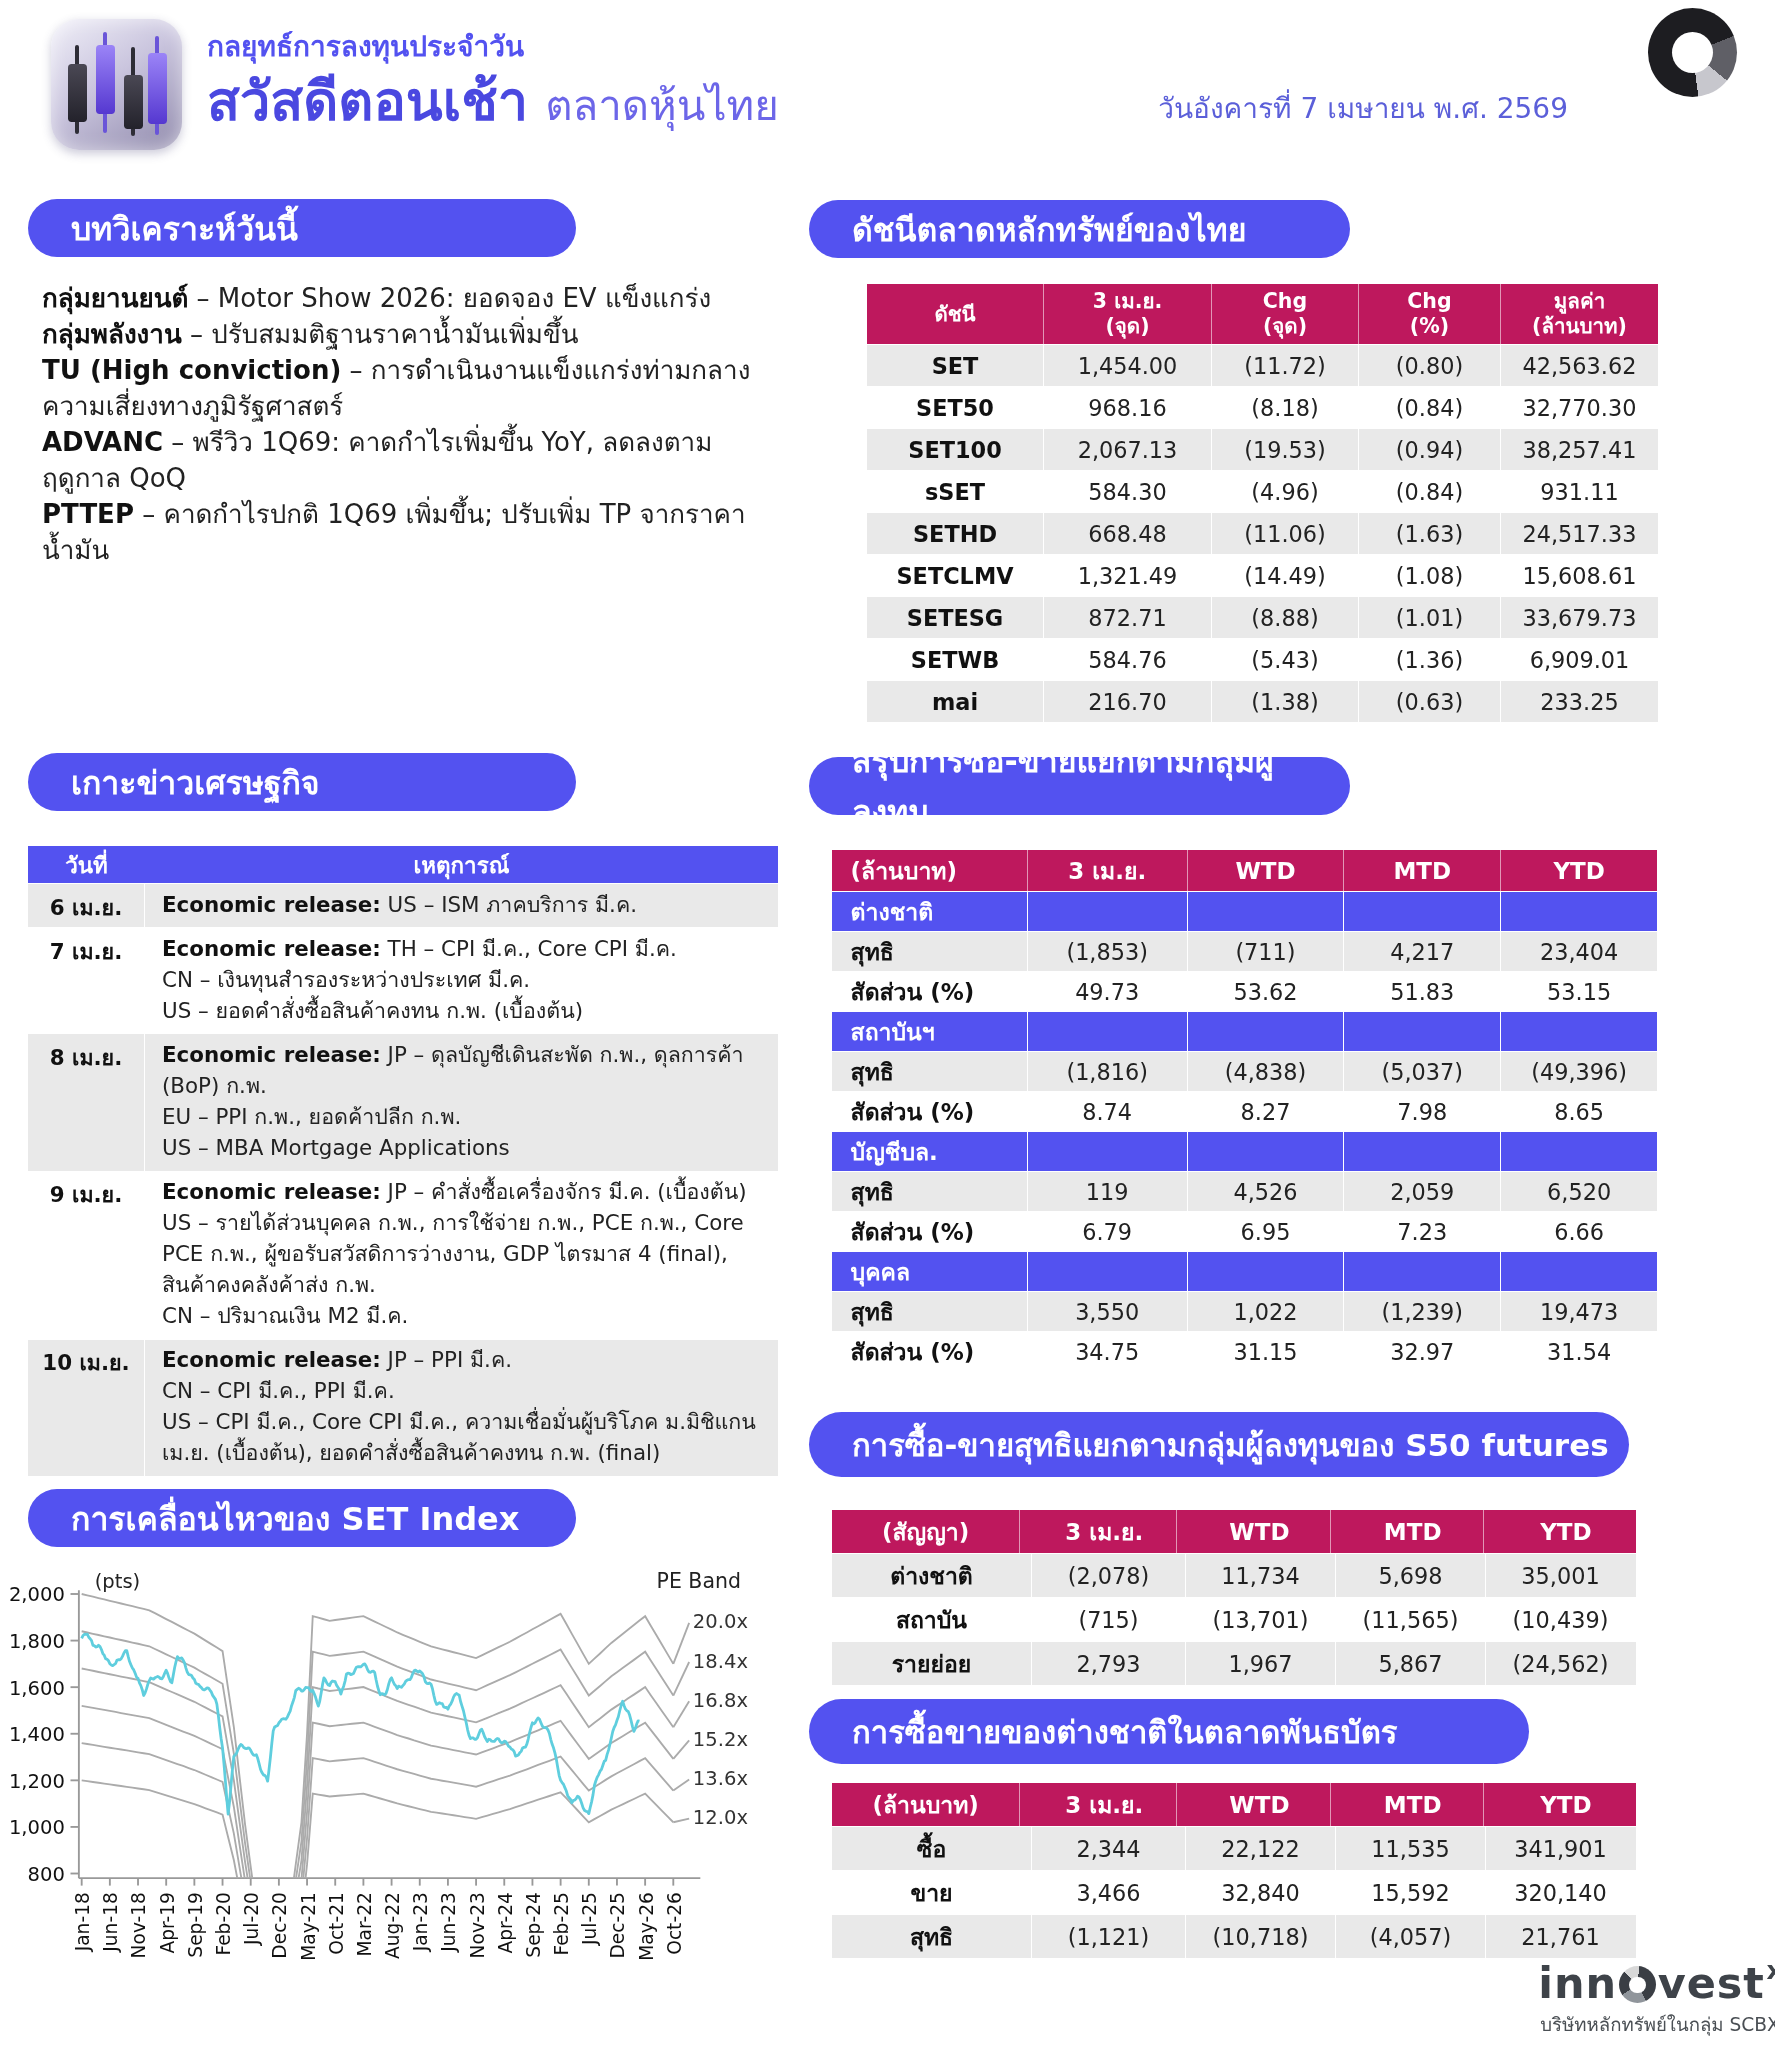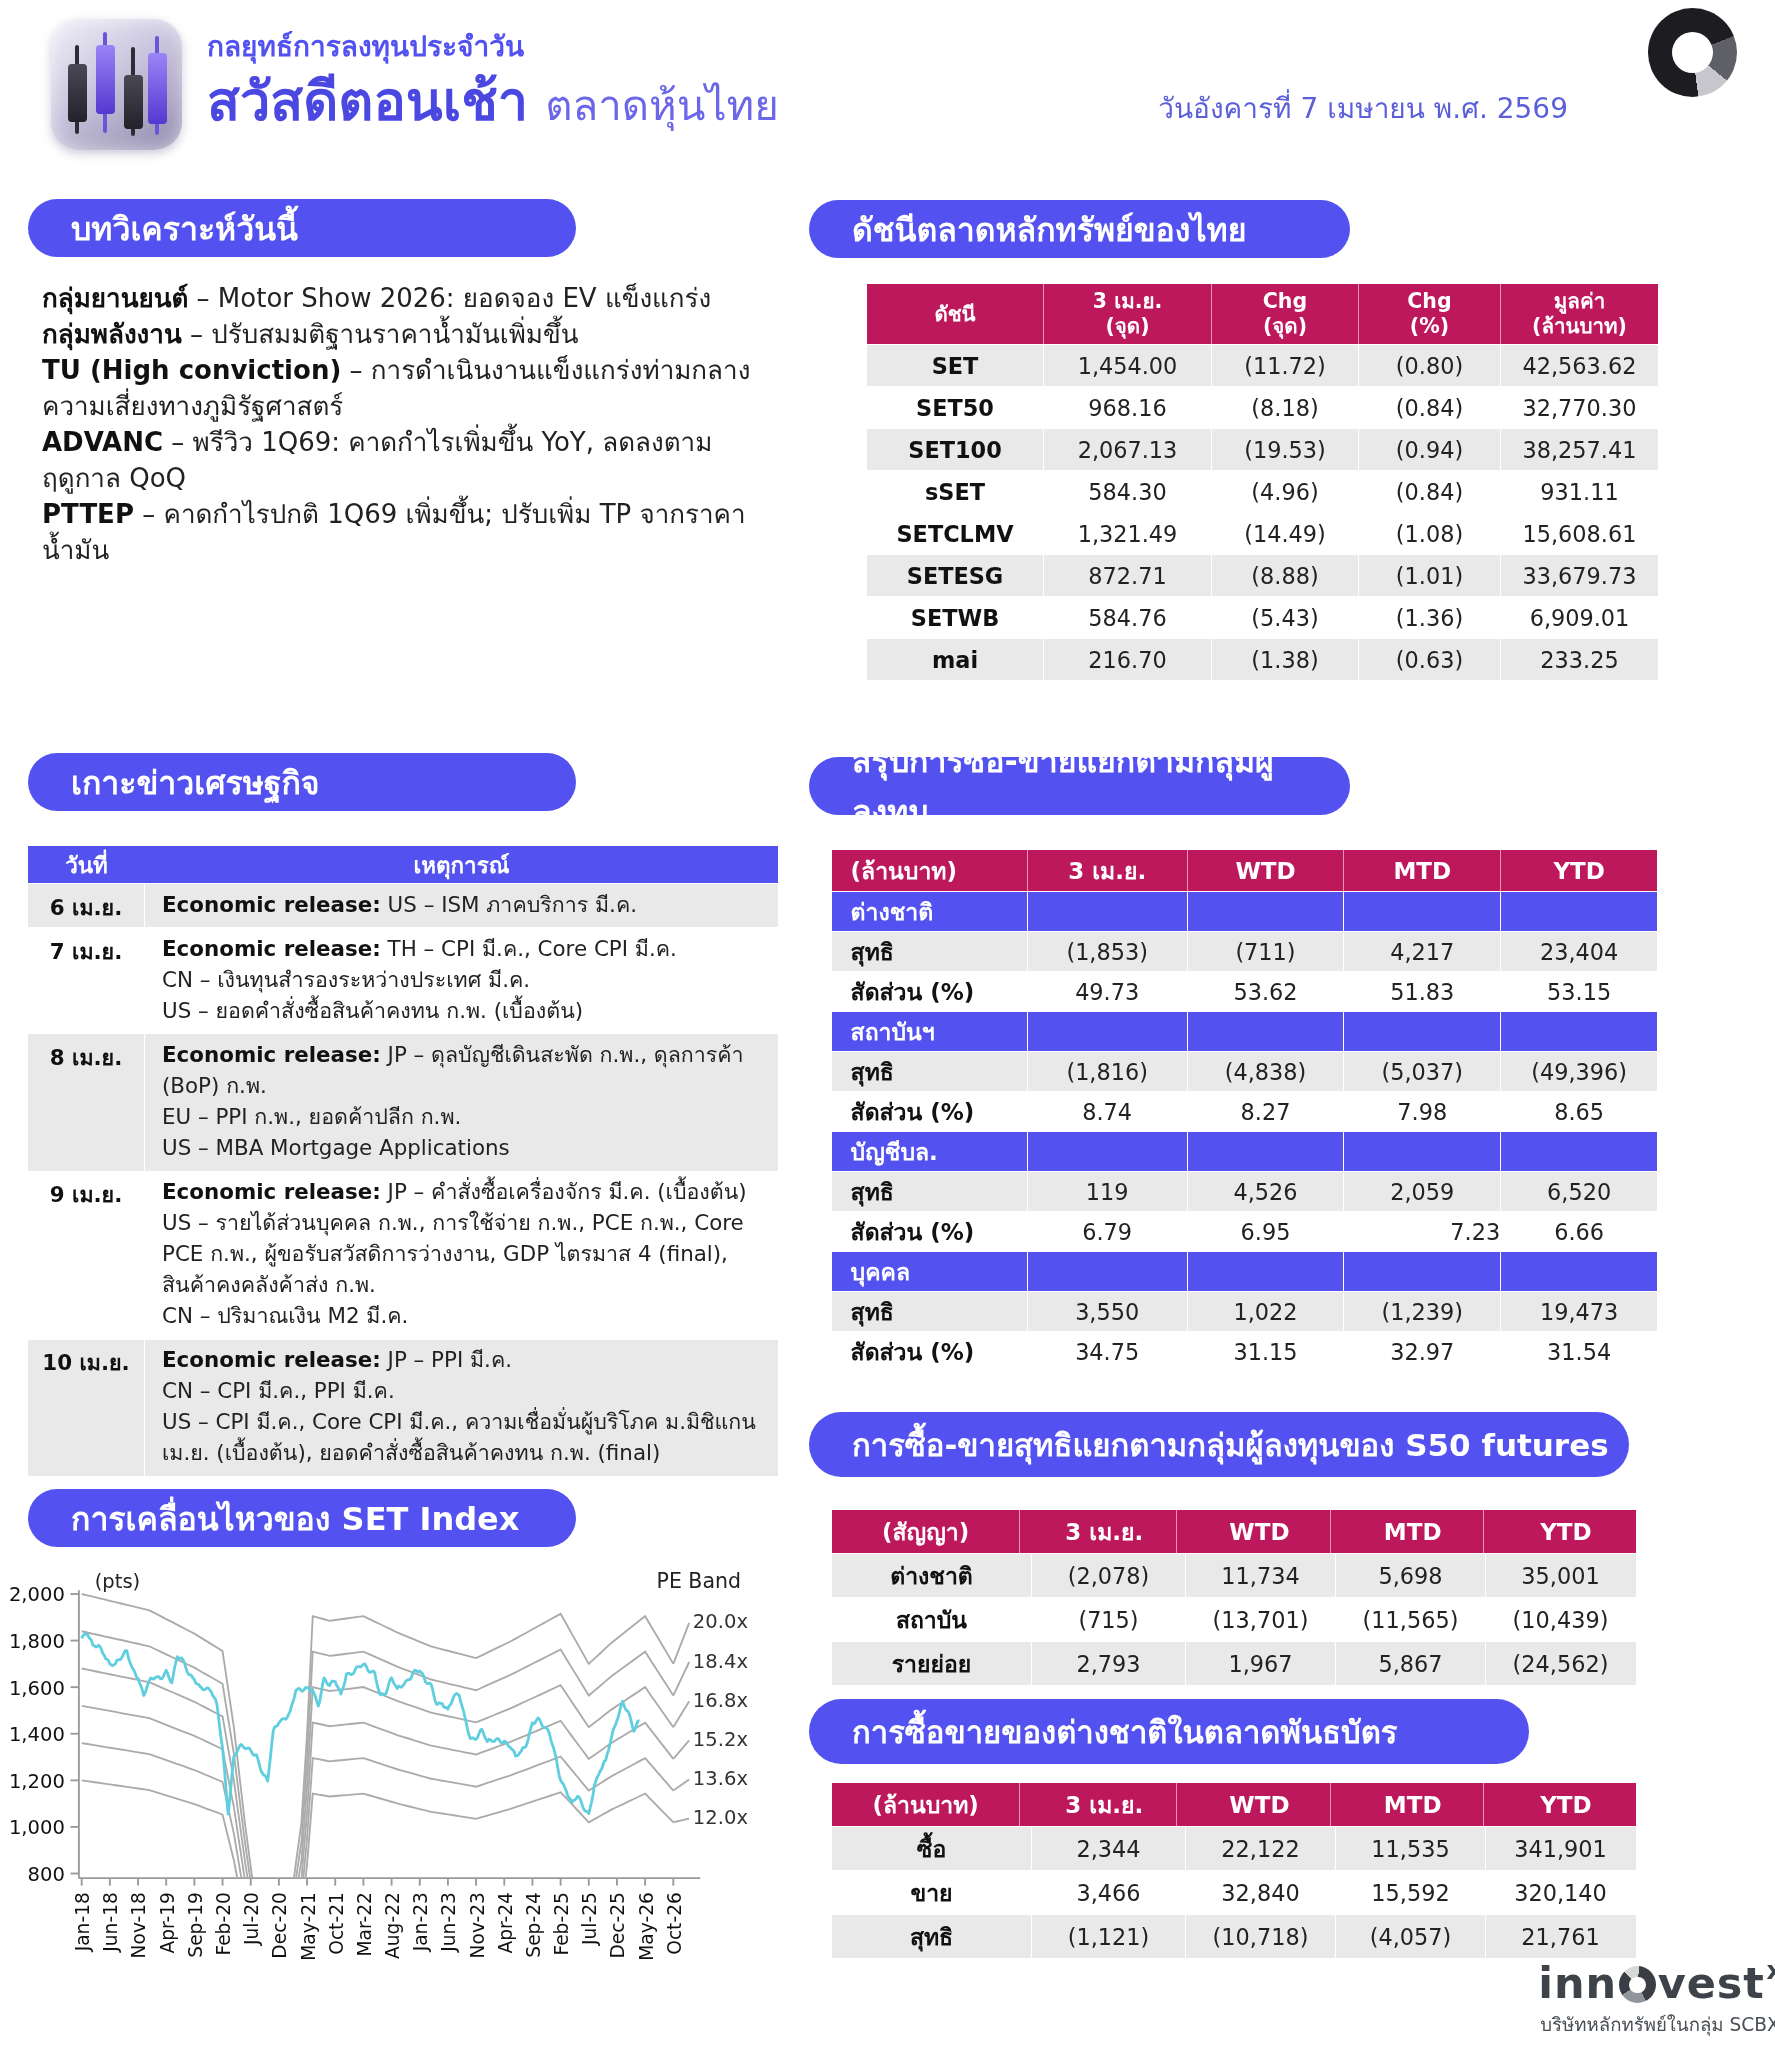--- a/index.html
+++ b/index.html
@@ -222,6 +222,23 @@
         </div>
         <div class="tcell" style="width: 157px;">
           <div>931.11</div>
+        </div>
+      </div>
+      <div class="trow odd">
+        <div class="tcell firstcol" style="width: 177px;">
+          <div>SETHD</div>
+        </div>
+        <div class="tcell" style="width: 168px;">
+          <div>668.48</div>
+        </div>
+        <div class="tcell" style="width: 147px;">
+          <div>(11.06)</div>
+        </div>
+        <div class="tcell" style="width: 142px;">
+          <div>(1.63)</div>
+        </div>
+        <div class="tcell" style="width: 157px;">
+          <div>24,517.33</div>
         </div>
       </div>
       <div class="trow even">

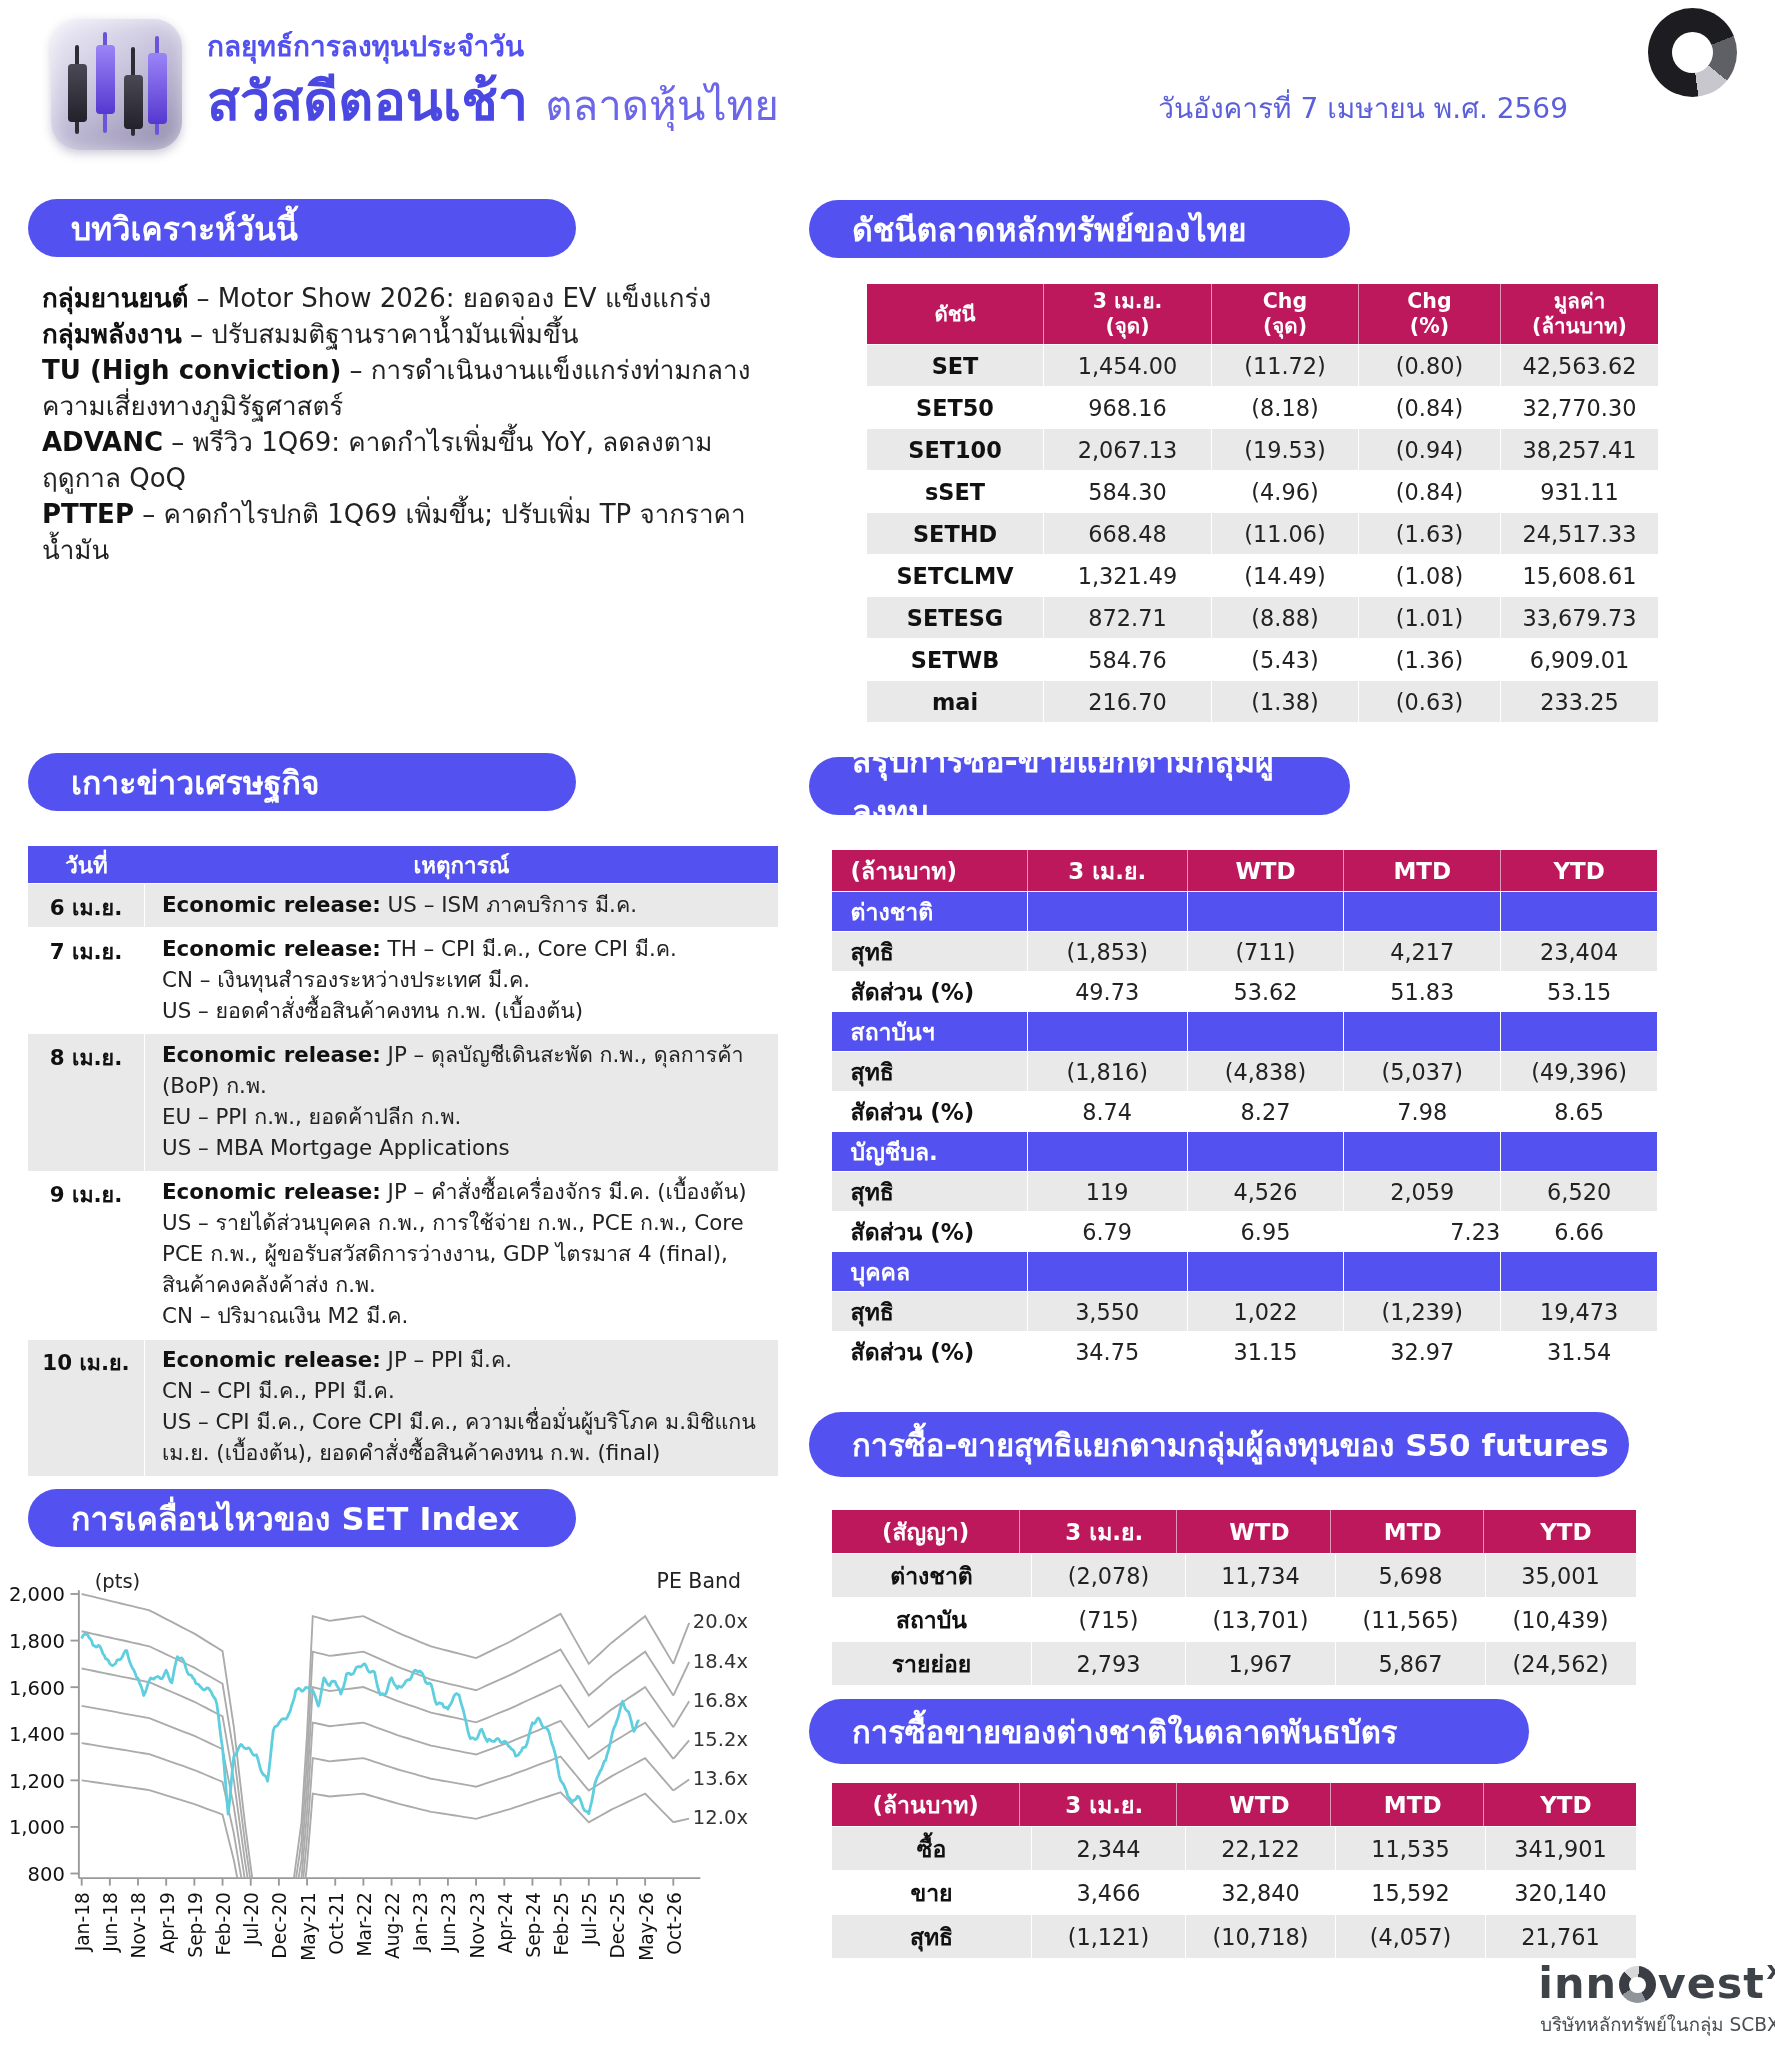--- a/index.html
+++ b/index.html
@@ -518,7 +518,7 @@
         <div class="tcell" style="width: 157px;">
           <div>6.95</div>
         </div>
-        <div class="tcell" style="width: 157px; align-items: flex-end;">
+        <div class="tcell" style="width: 157px;">
           <div>7.23</div>
         </div>
         <div class="tcell" style="width: 156px;">

